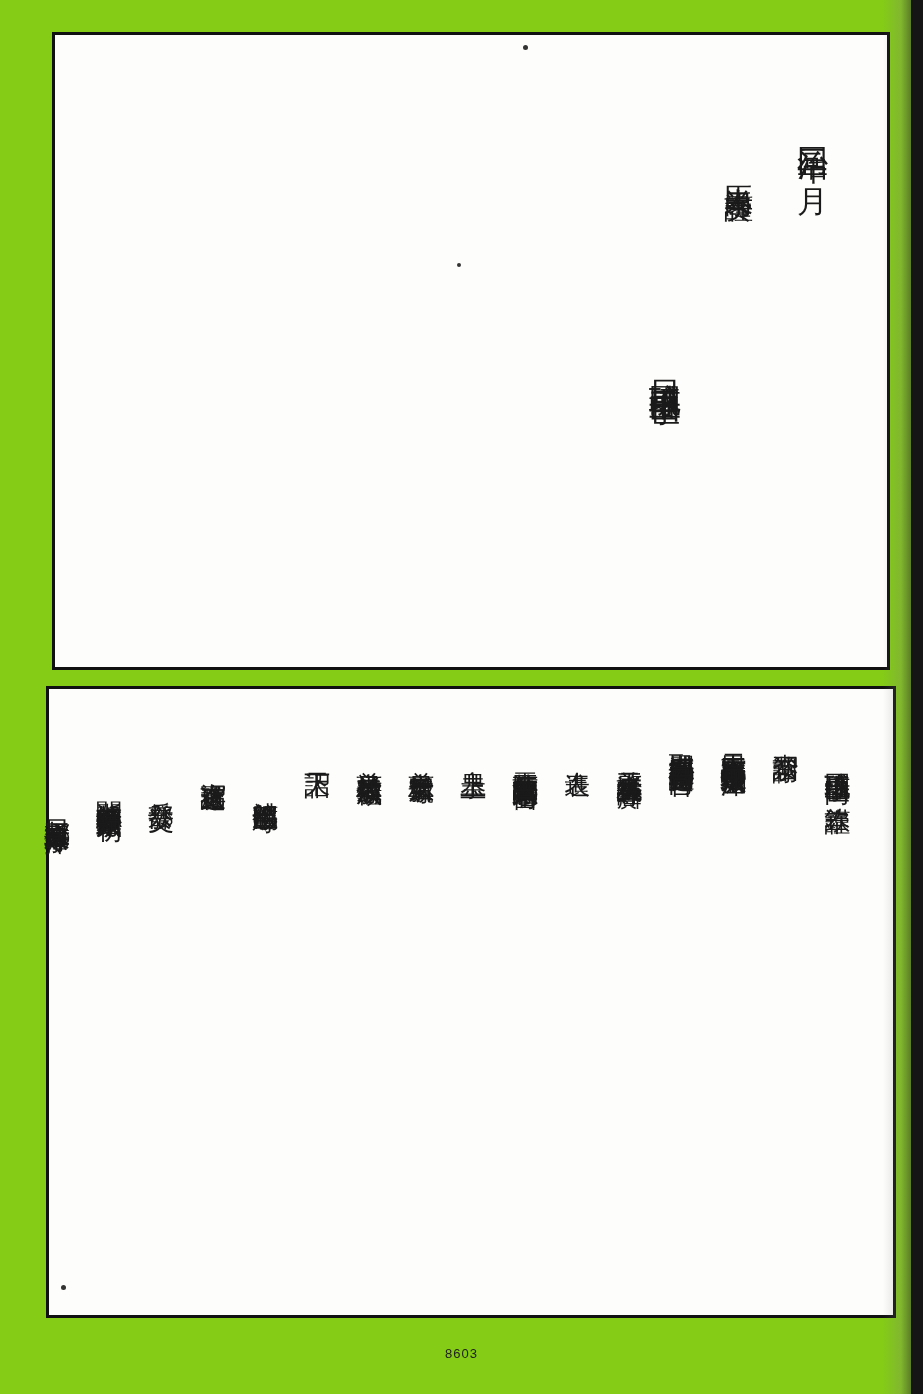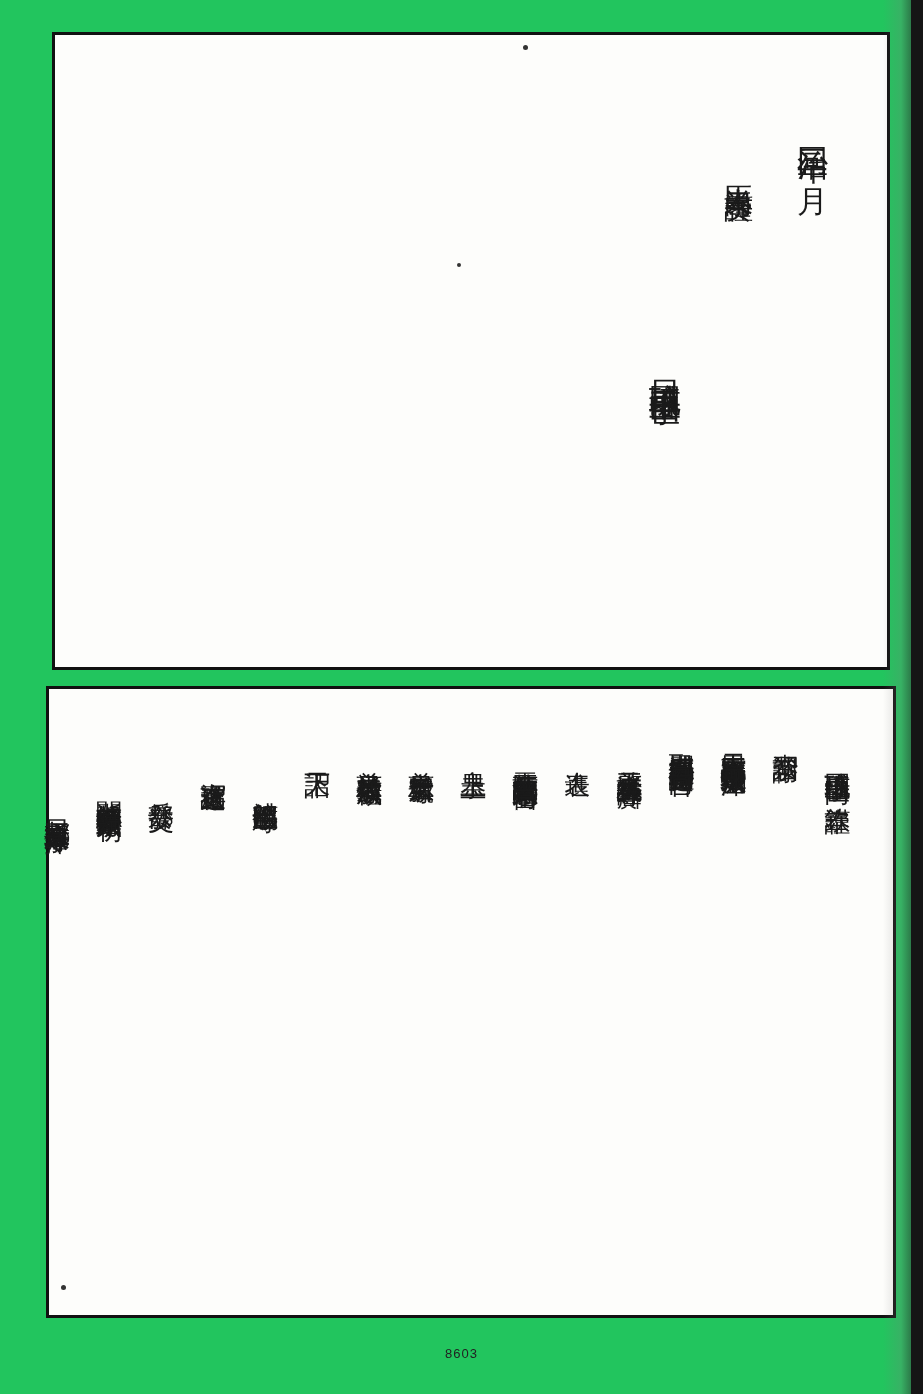--- a/index.html
+++ b/index.html
@@ -20,7 +20,7 @@
     position: absolute;
     left: 0; top: 0;
     width: 923px; height: 1394px;
-    background: #22c55e;
+    background: #84cc16;
   }
 
   

